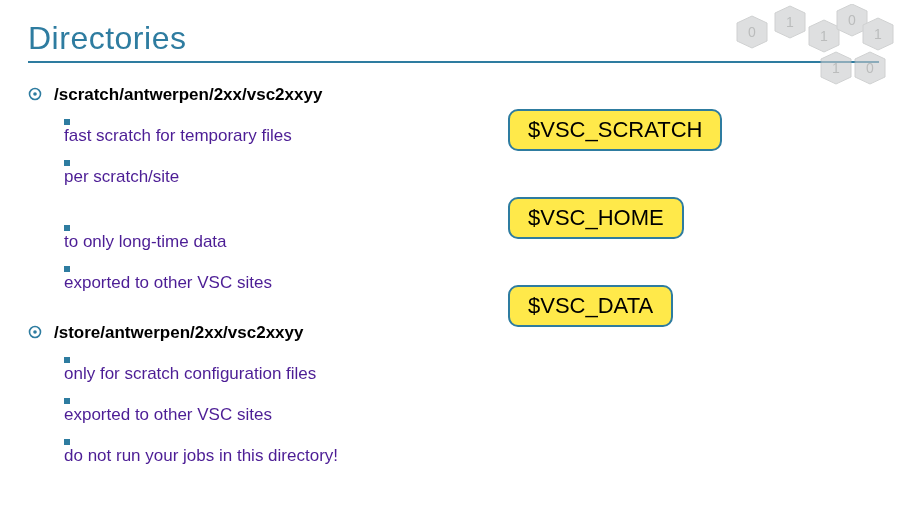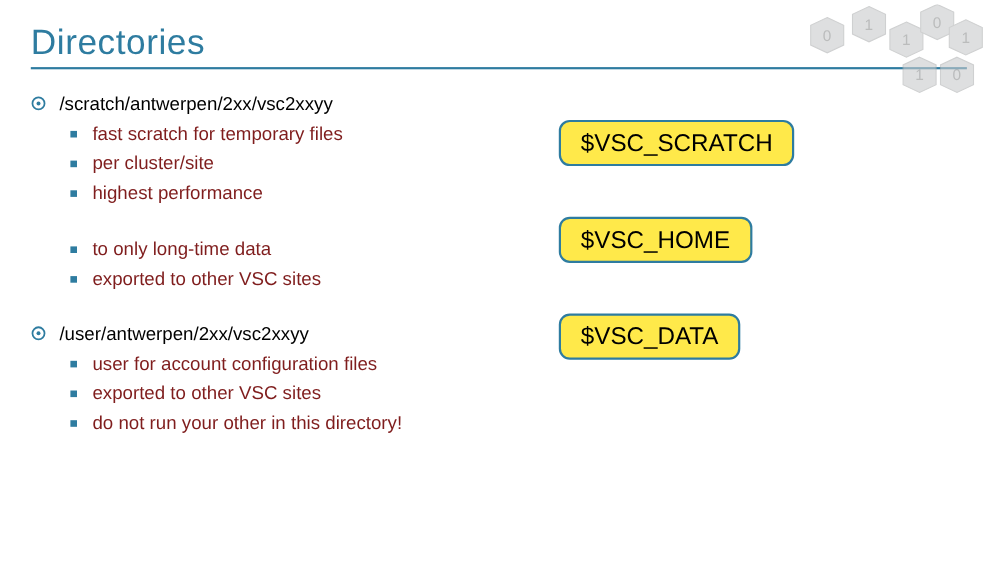--- a/index.html
+++ b/index.html
@@ -55,7 +55,7 @@
     display: flex;
     align-items: flex-start;
     font-size: 17px;
-    font-weight: normal;
+    font-weight: bold;
     color: #000;
     margin-bottom: 6px;
   }

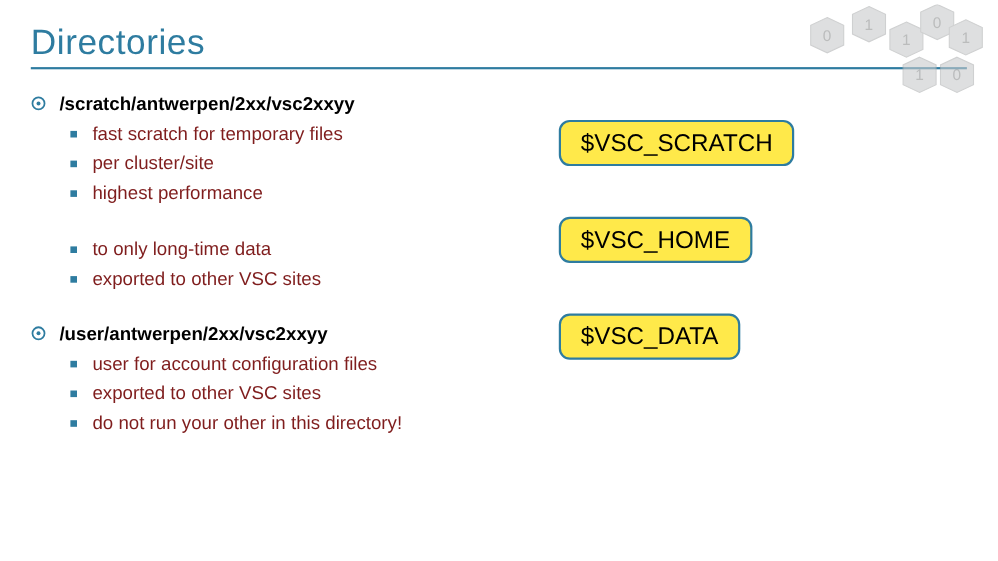--- a/index.html
+++ b/index.html
@@ -74,10 +74,11 @@
     display: flex;
     align-items: flex-start;
     font-size: 17px;
-    color: #7f1d1d;
+    color: #4c1d95;
     margin-left: 36px;
     margin-bottom: 4px;
     line-height: 1.35;
+    flex-direction: column;
   }
   .l2 .sq {
     flex: 0 0 auto;

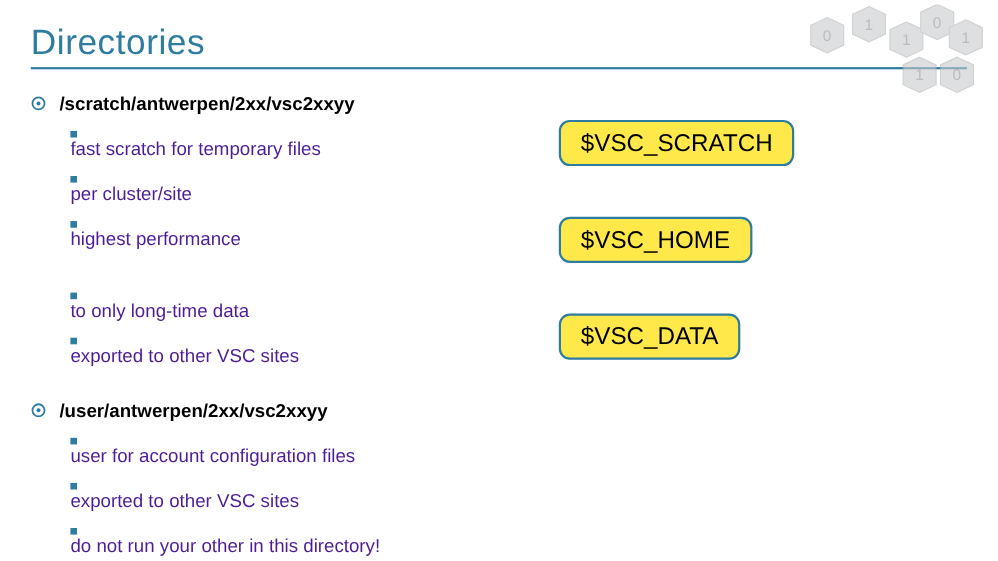--- a/index.html
+++ b/index.html
@@ -168,7 +168,7 @@
           </div>
       <div class="l2">
             <span class="sq"></span>
-            <span>per cluster/site</span>
+            <span>per scratch/site</span>
           </div>
       <div class="l2">
             <span class="sq"></span>

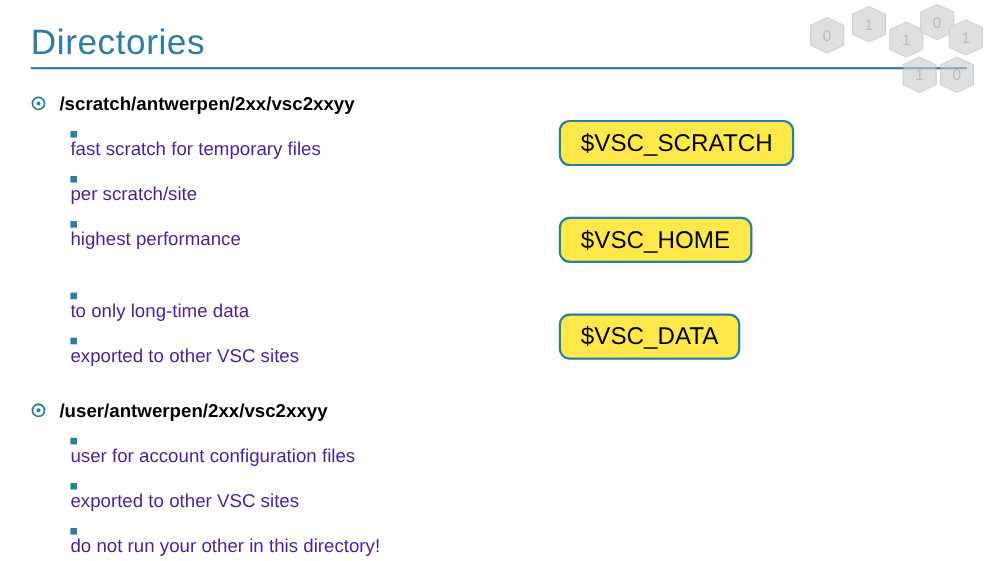--- a/index.html
+++ b/index.html
@@ -170,10 +170,6 @@
             <span class="sq"></span>
             <span>per scratch/site</span>
           </div>
-      <div class="l2">
-            <span class="sq"></span>
-            <span>highest performance</span>
-          </div>
     </div>
 
     <div class="block">

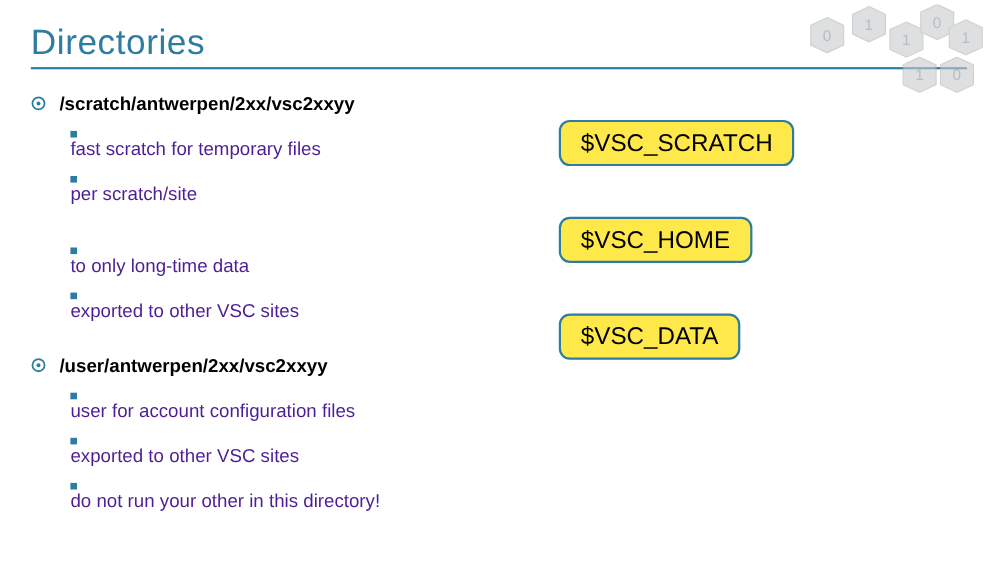--- a/index.html
+++ b/index.html
@@ -191,7 +191,7 @@
                 <circle cx="7" cy="7" r="1.8" fill="#2e7ca0"></circle>
               </svg>
         </span>
-        <span>/user/antwerpen/2xx/vsc2xxyy</span>
+        <span>/store/antwerpen/2xx/vsc2xxyy</span>
       </div>
       <div class="l2">
             <span class="sq"></span>

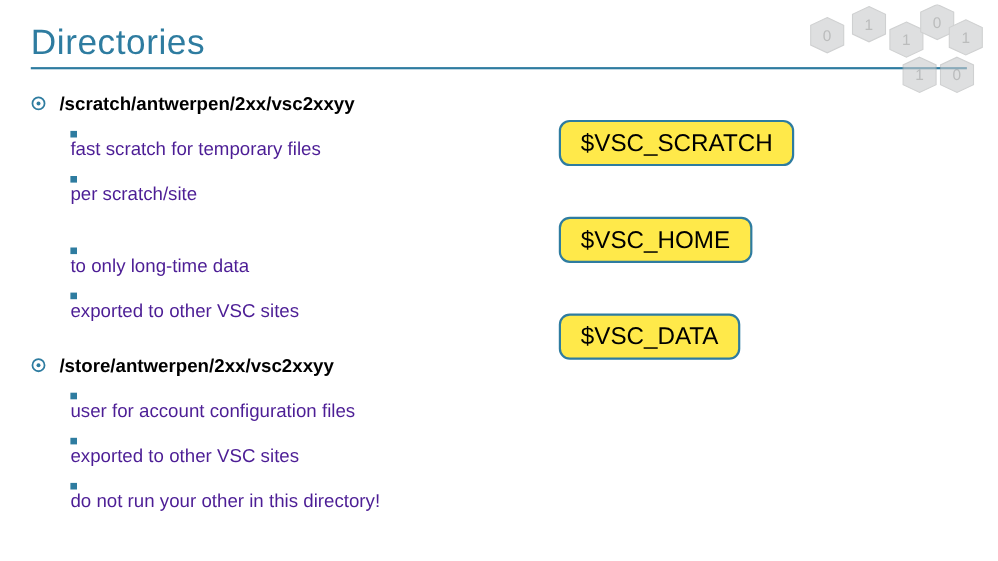--- a/index.html
+++ b/index.html
@@ -195,7 +195,7 @@
       </div>
       <div class="l2">
             <span class="sq"></span>
-            <span>user for account configuration files</span>
+            <span>only for scratch configuration files</span>
           </div>
       <div class="l2">
             <span class="sq"></span>

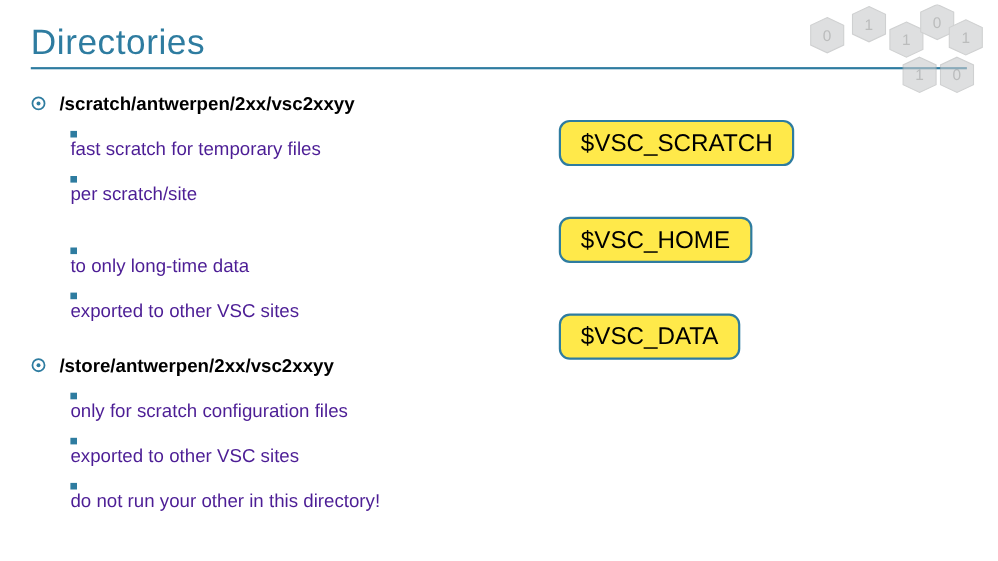--- a/index.html
+++ b/index.html
@@ -203,7 +203,7 @@
           </div>
       <div class="l2">
             <span class="sq"></span>
-            <span>do not run your other in this directory!</span>
+            <span>do not run your jobs in this directory!</span>
           </div>
     </div>
 

